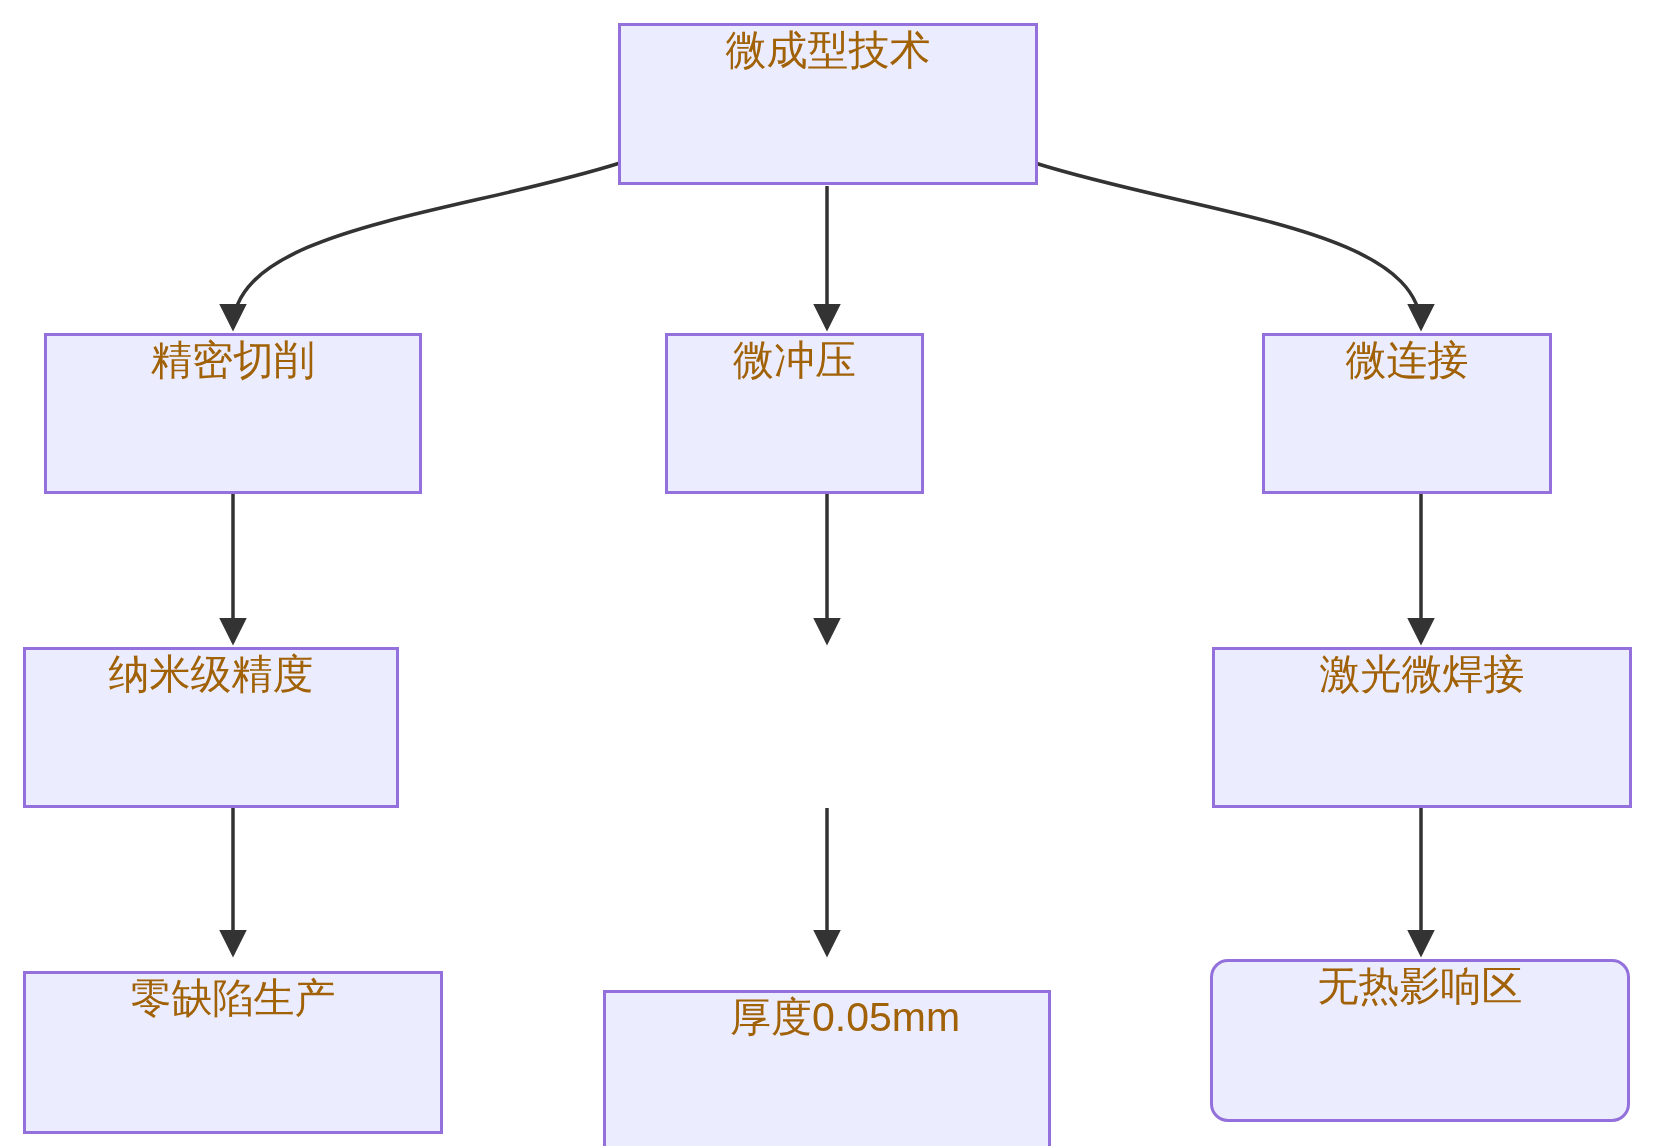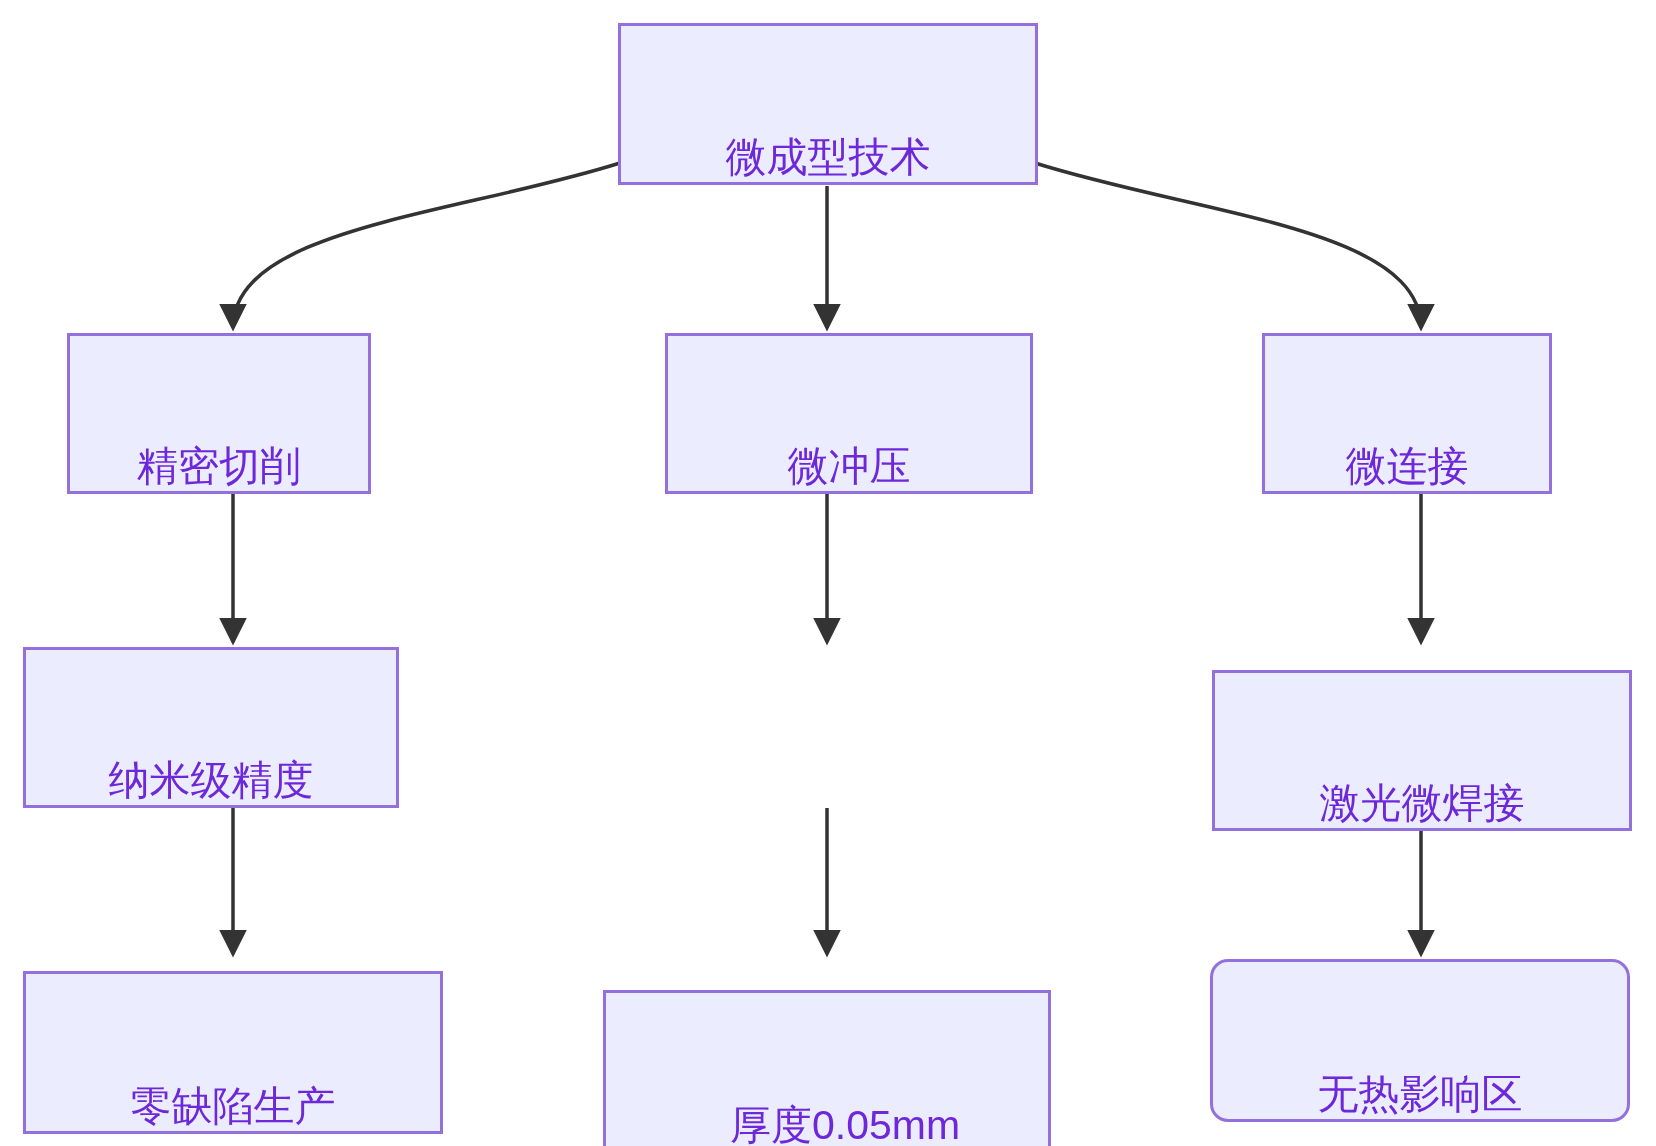--- a/index.html
+++ b/index.html
@@ -27,9 +27,9 @@
     box-sizing: border-box;
     background: #ECECFF;
     border: 3px solid #9370DB;
-    color: #6d28d9;
+    color: #a16207;
     display: flex;
-    align-items: flex-end;
+    align-items: flex-start;
     justify-content: center;
     font-size: 41px;
     font-weight: 400;

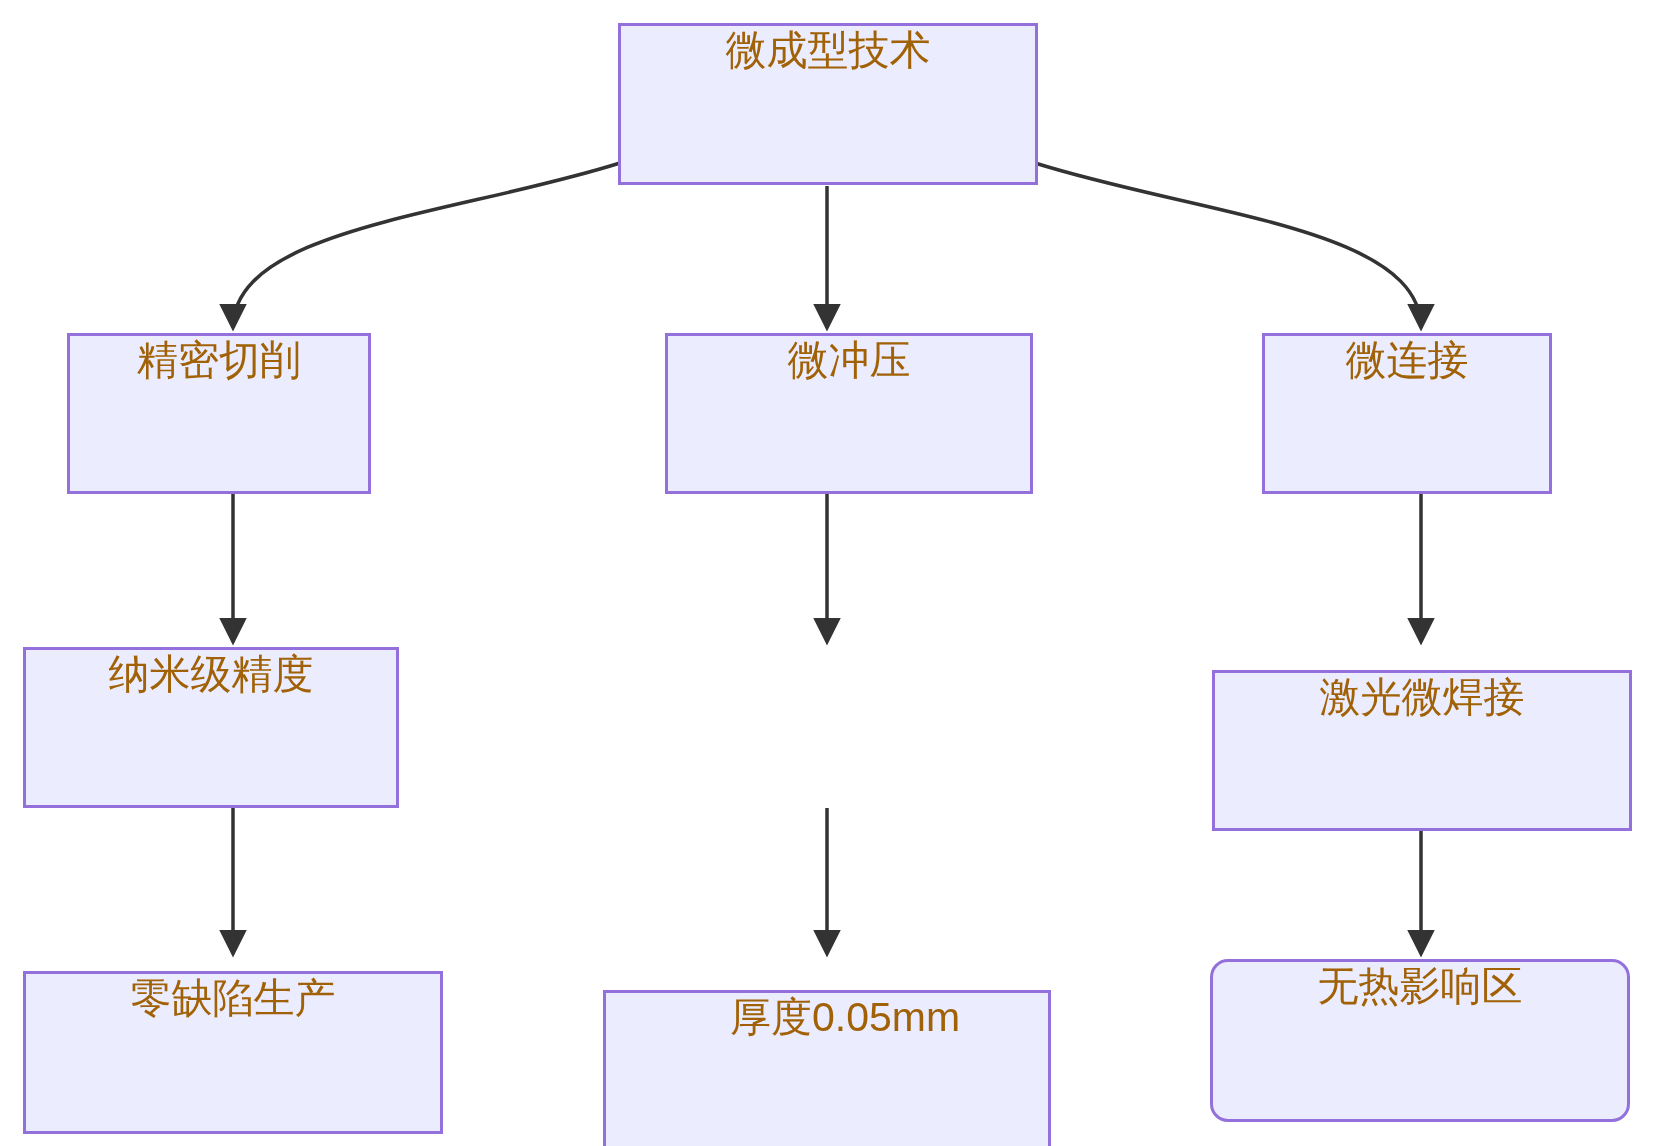--- a/index.html
+++ b/index.html
@@ -38,7 +38,7 @@
   }
   
   .n-root       { left: 618px;  top: 23px;  width: 420px; height: 162px; }
-  .n-cutting    { left: 44px;   top: 333px; width: 304px; height: 161px; margin-left: 23px; }
+  .n-cutting    { left: 44px;   top: 333px; width: 378px; height: 161px; }
   .n-stamping   { left: 665px;  top: 333px; width: 368px; height: 161px; }
   .n-joining    { left: 1262px; top: 333px; width: 290px; height: 161px; }
   .n-nano       { left: 23px;   top: 647px; width: 376px; height: 161px; }

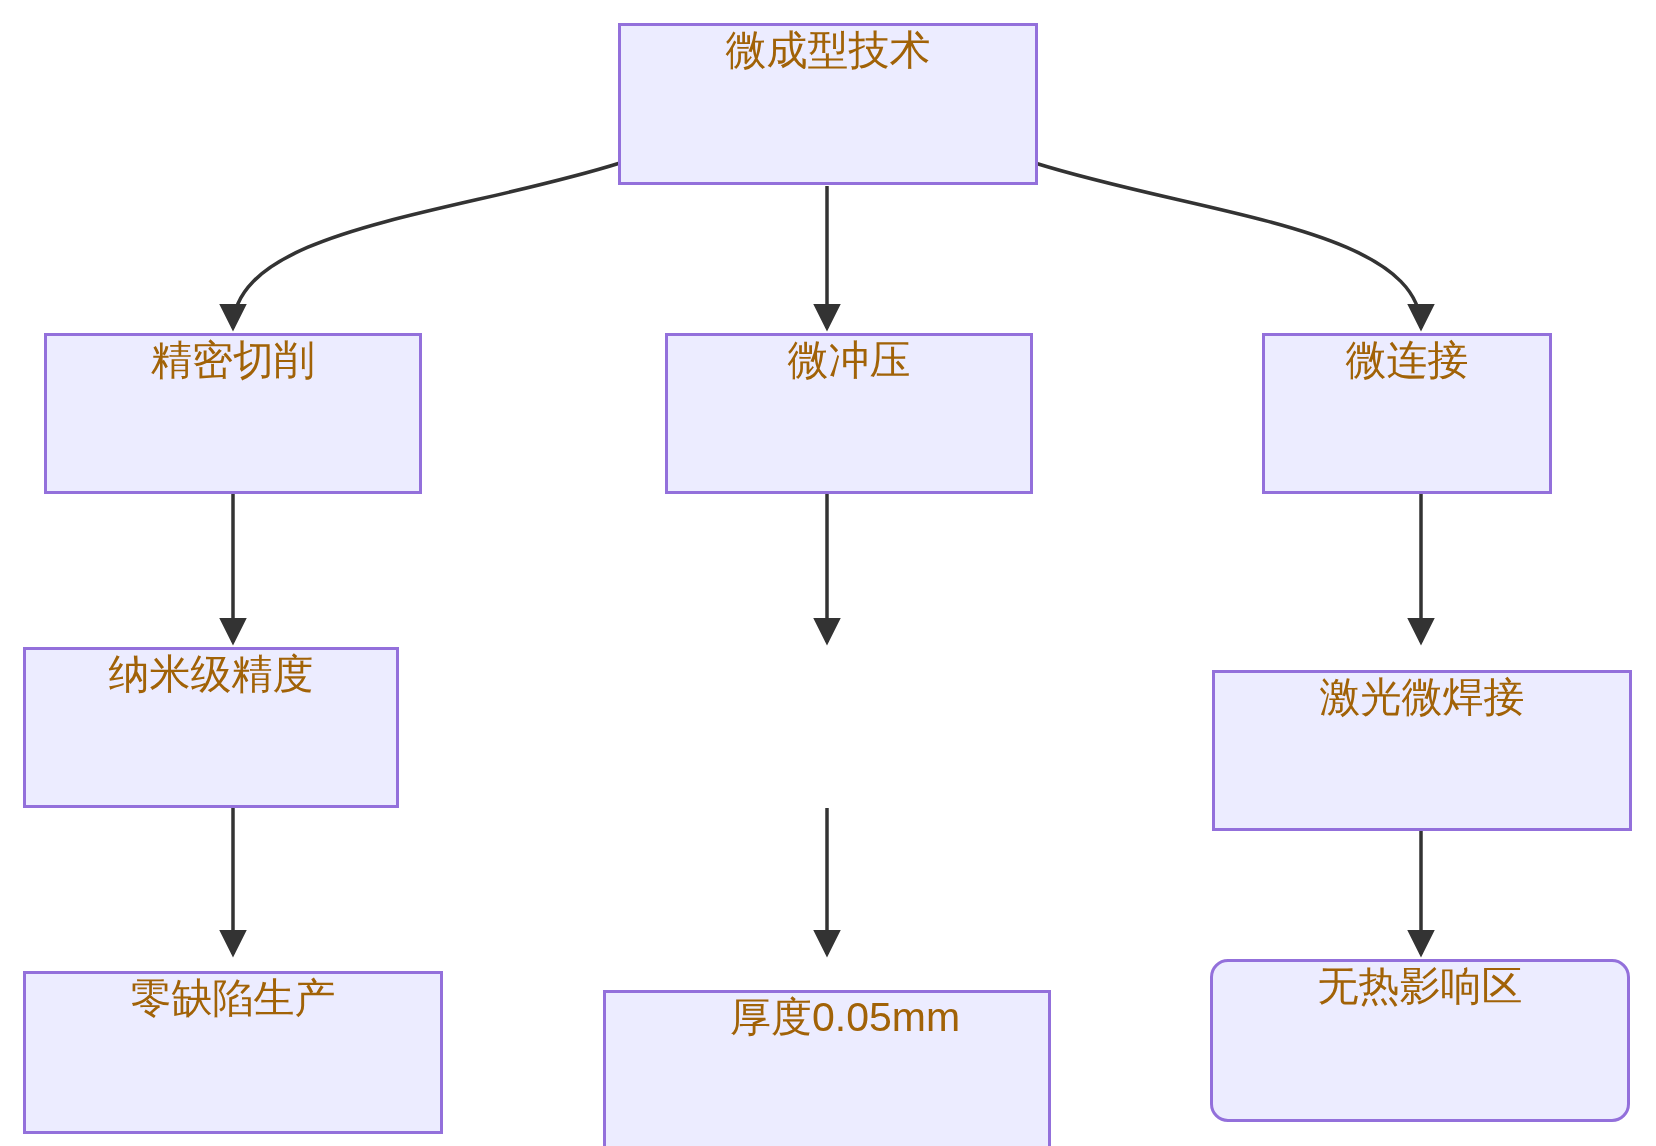--- a/index.html
+++ b/index.html
@@ -39,7 +39,7 @@
   
   .n-root       { left: 618px;  top: 23px;  width: 420px; height: 162px; }
   .n-cutting    { left: 44px;   top: 333px; width: 378px; height: 161px; }
-  .n-stamping   { left: 665px;  top: 333px; width: 368px; height: 161px; }
+  .n-stamping   { left: 665px;  top: 333px; width: 259px; height: 161px; }
   .n-joining    { left: 1262px; top: 333px; width: 290px; height: 161px; }
   .n-nano       { left: 23px;   top: 647px; width: 376px; height: 161px; }
   .n-thin       { left: 593px;  top: 647px; width: 468px; height: 161px; }

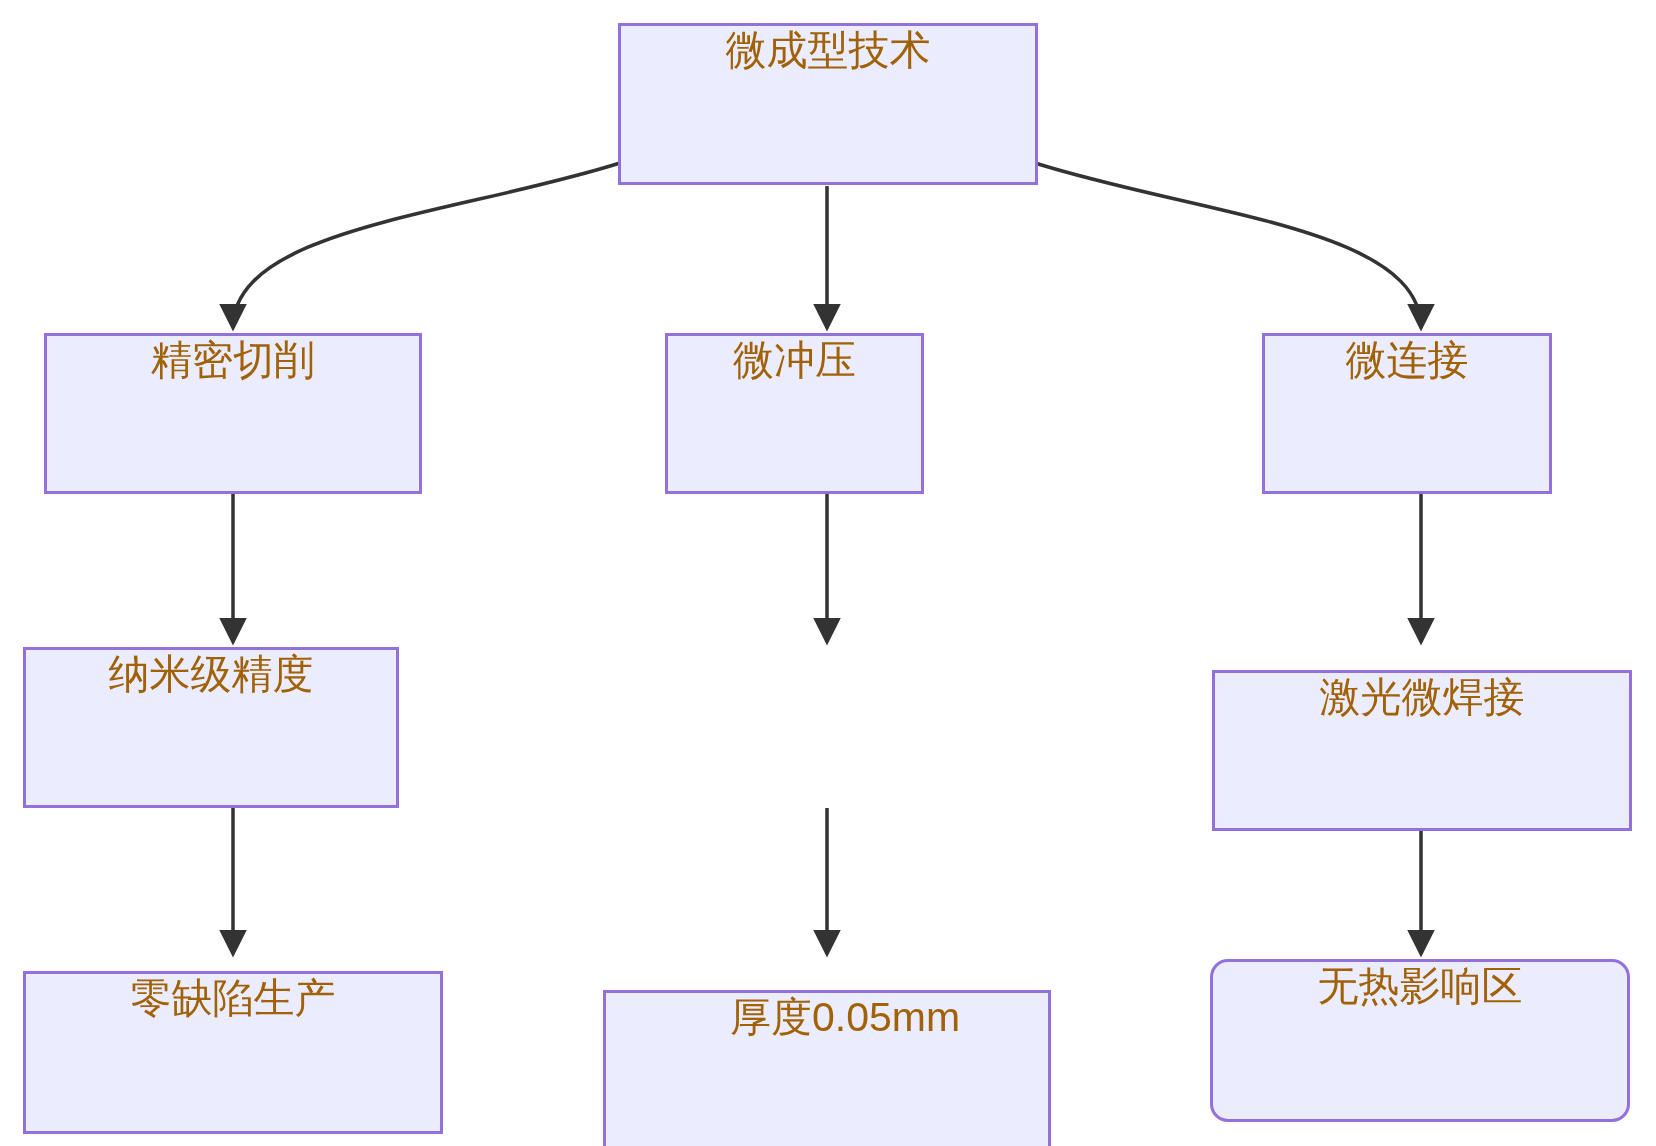--- a/index.html
+++ b/index.html
@@ -43,7 +43,7 @@
   .n-joining    { left: 1262px; top: 333px; width: 290px; height: 161px; }
   .n-nano       { left: 23px;   top: 647px; width: 376px; height: 161px; }
   .n-thin       { left: 593px;  top: 647px; width: 468px; height: 161px; }
-  .n-laser      { left: 1212px; top: 647px; width: 420px; height: 161px; margin-top: 23px; }
+  .n-laser      { left: 1212px; top: 647px; width: 420px; height: 161px; }
   .n-zerodefect { left: 23px;   top: 959px; width: 420px; height: 163px; margin-top: 12px; }
   .n-thickness  { left: 603px;  top: 990px; width: 448px; height: 163px; padding-left: 36px; }
   .n-noheat     { left: 1210px; top: 959px; width: 420px; height: 163px; border-radius: 18px; }

